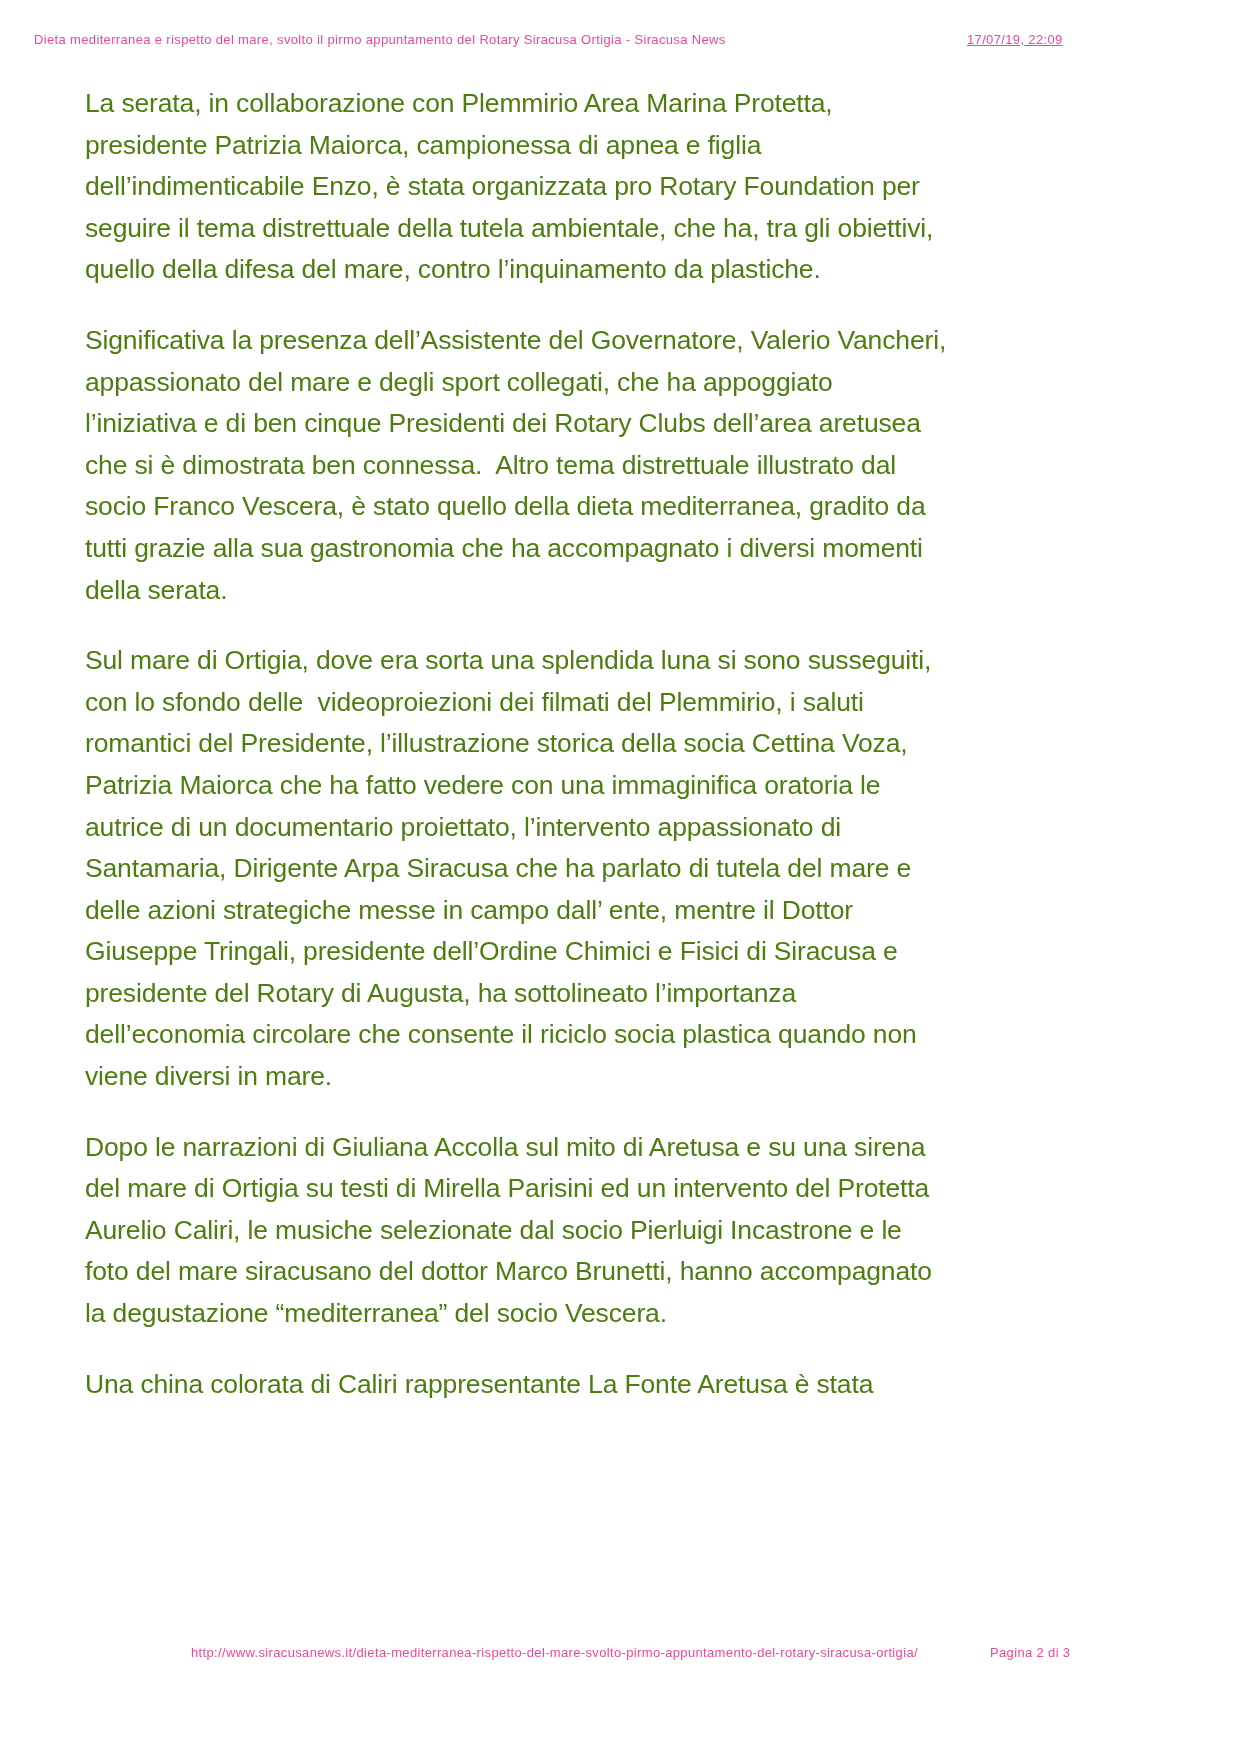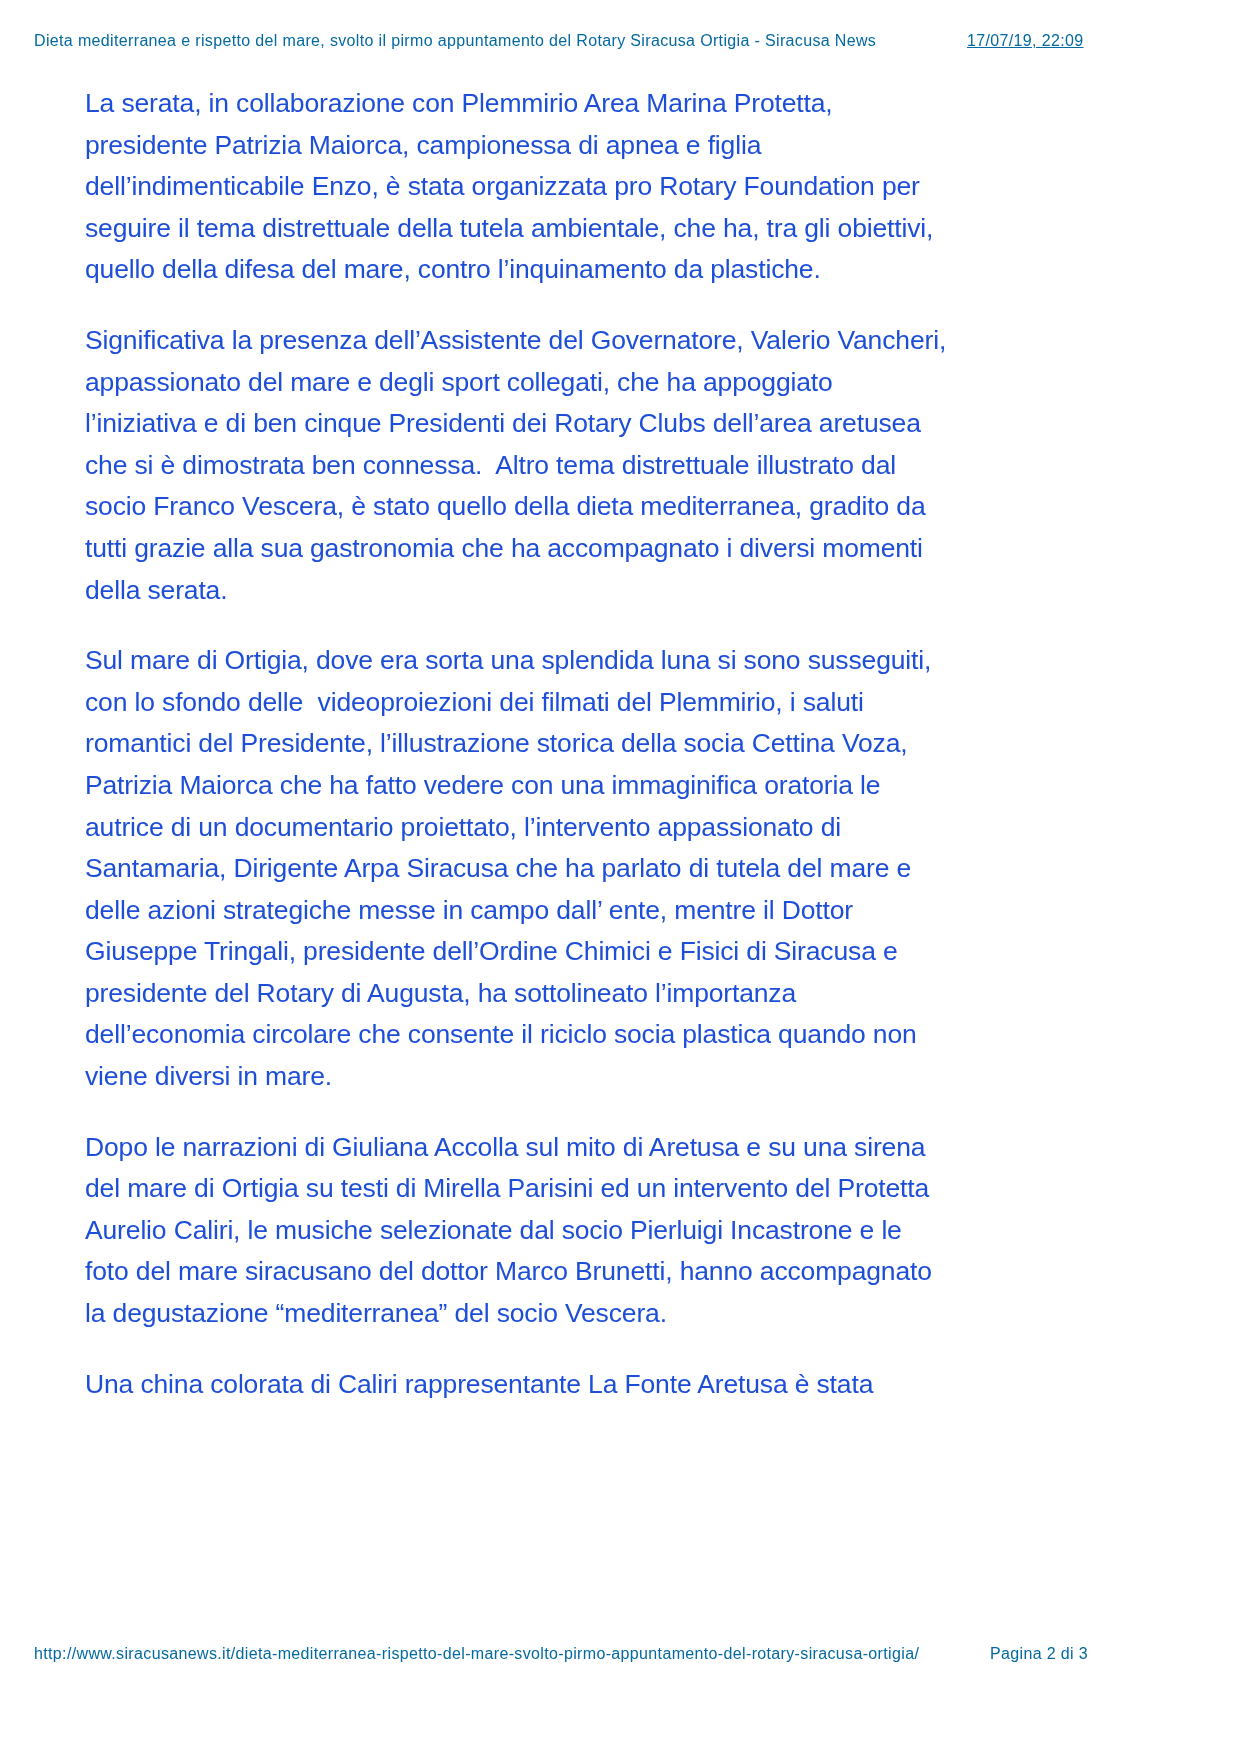--- a/index.html
+++ b/index.html
@@ -19,8 +19,8 @@
     left: 34px;
     right: 165px;
     font-family: "Liberation Sans", "DejaVu Sans", sans-serif;
-    font-size: 16px;
-    color: #0369a1;
+    font-size: 13px;
+    color: #ec4899;
     letter-spacing: 0.35px;
     white-space: nowrap;
   }

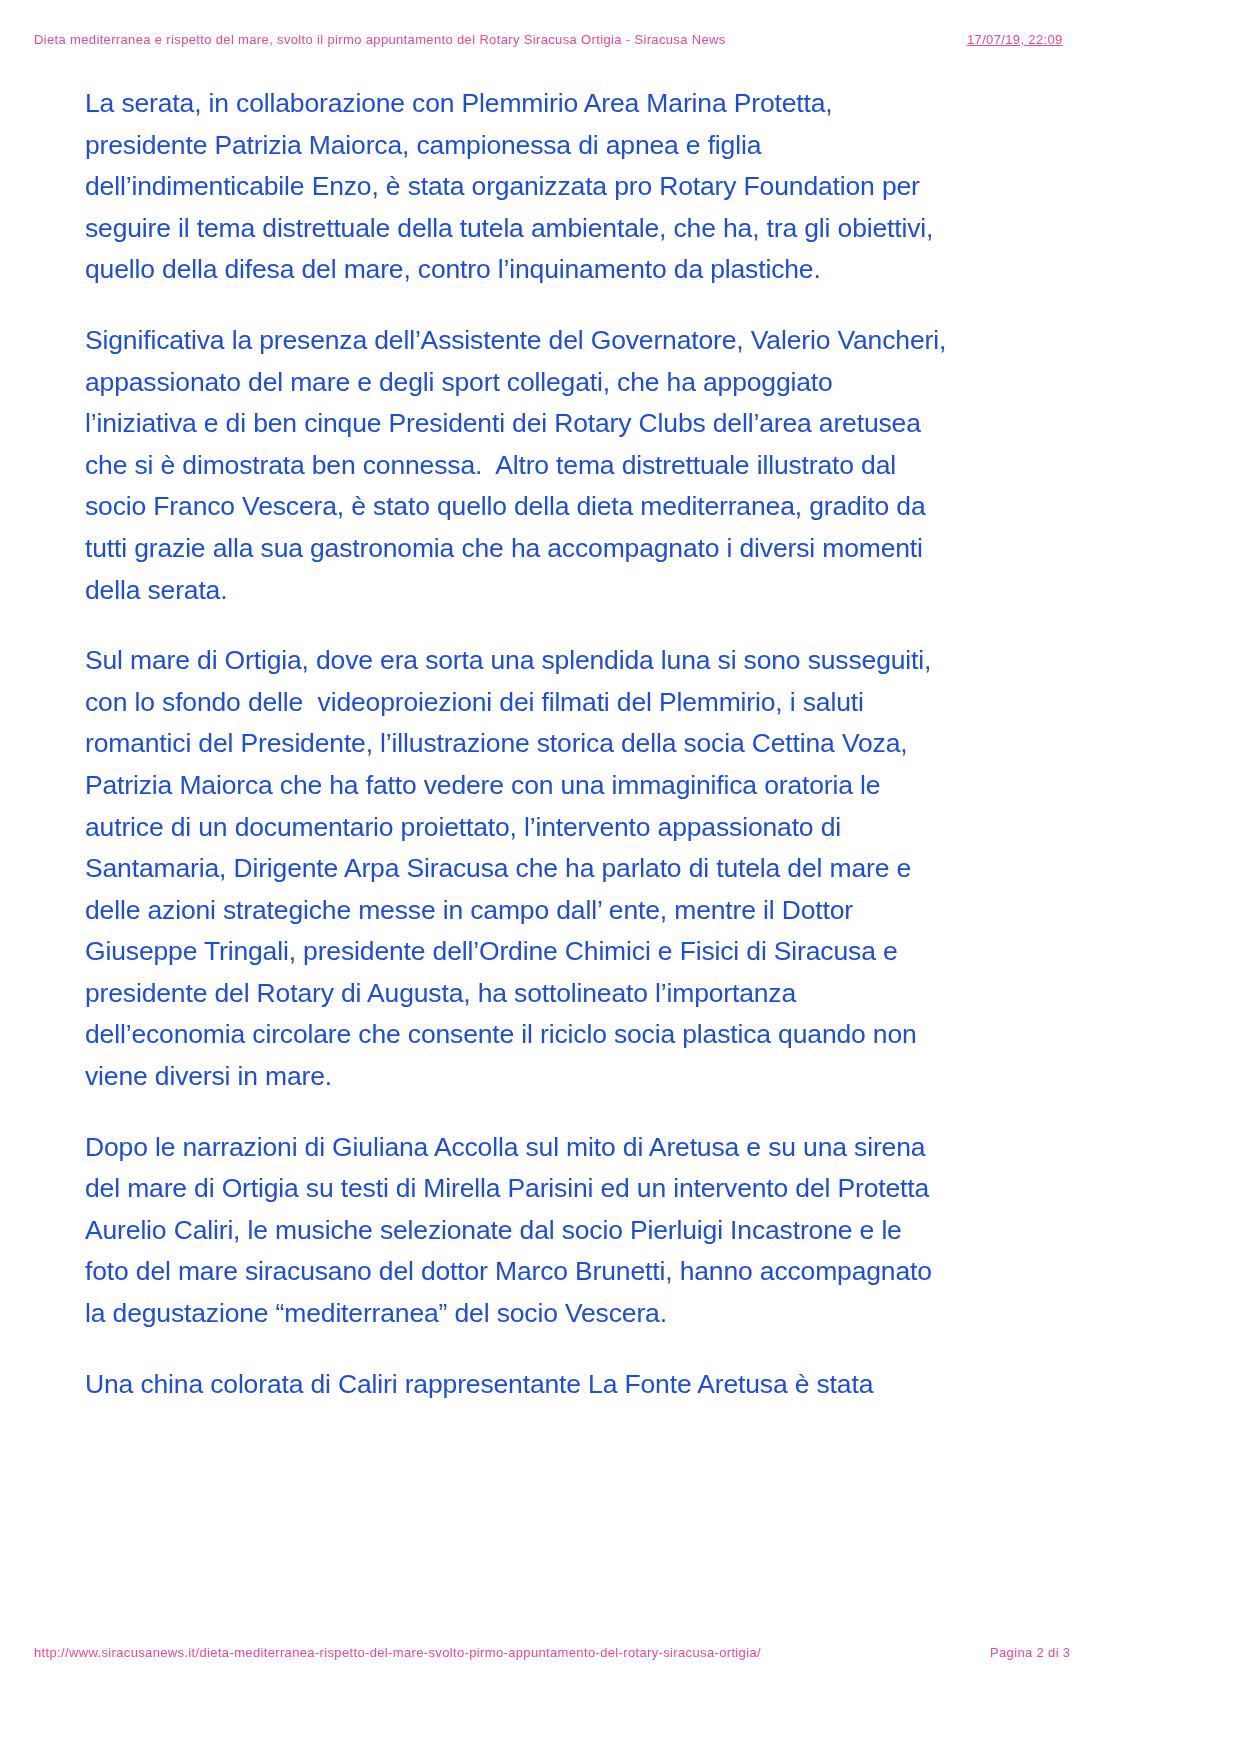--- a/index.html
+++ b/index.html
@@ -42,7 +42,7 @@
     font-family: "Liberation Sans", "DejaVu Sans", sans-serif;
     font-size: 26.5px;
     line-height: 41.6px;
-    color: #1d4ed8;
+    color: #4d7c0f;
     letter-spacing: -0.15px;
   }
   .article-body p {

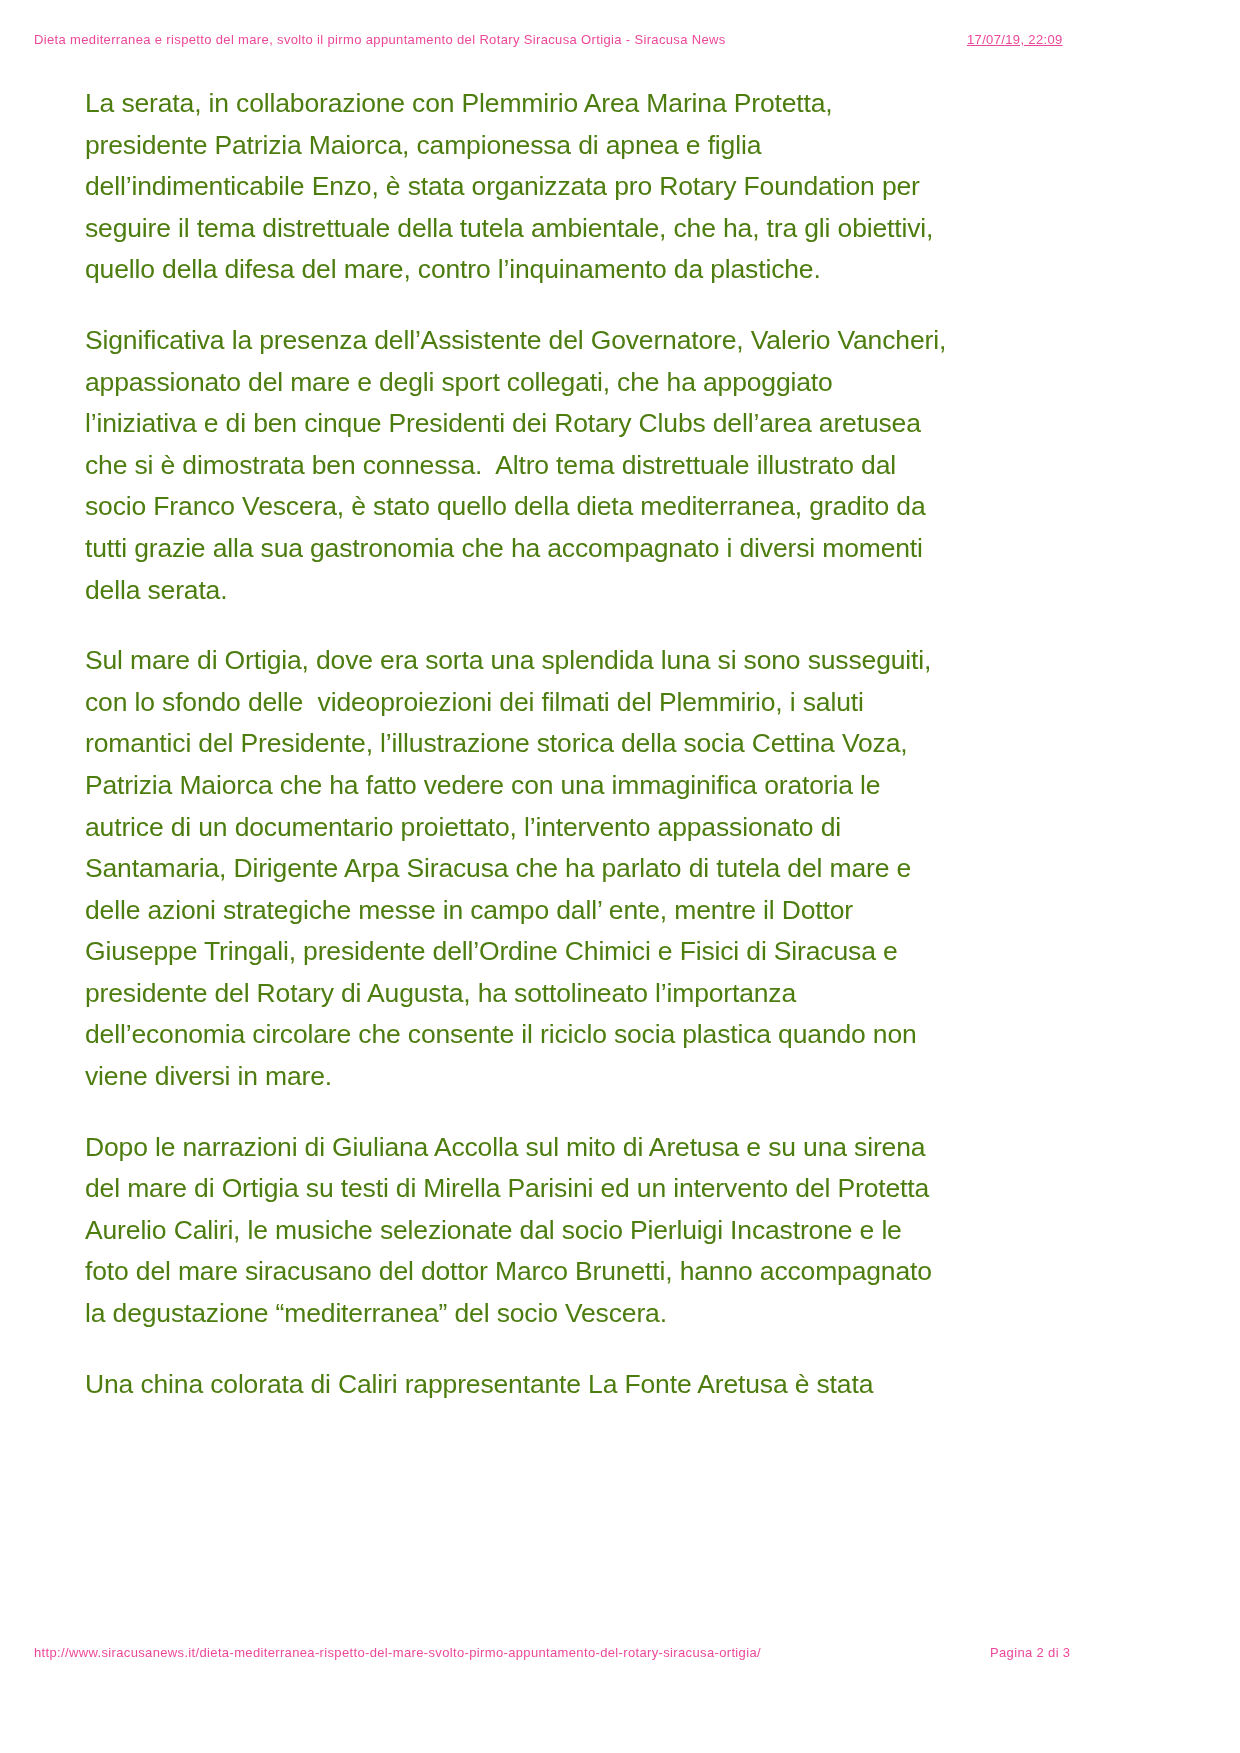--- a/index.html
+++ b/index.html
@@ -25,7 +25,7 @@
     white-space: nowrap;
   }
   .print-header { top: 32px; }
-  .print-footer { top: 1645px; }
+  .print-footer { top: 1645px; text-align: center; }
   .print-header .right, .print-footer .right {
     position: absolute;
     left: auto;

